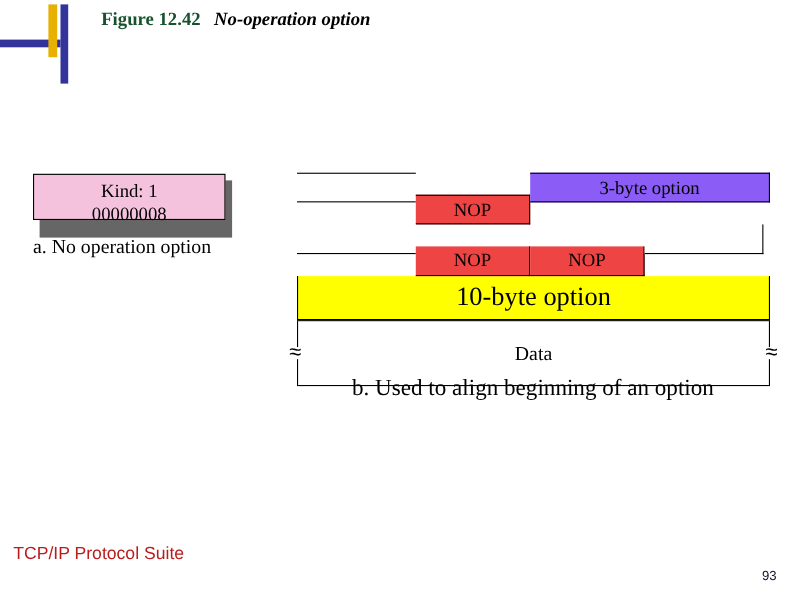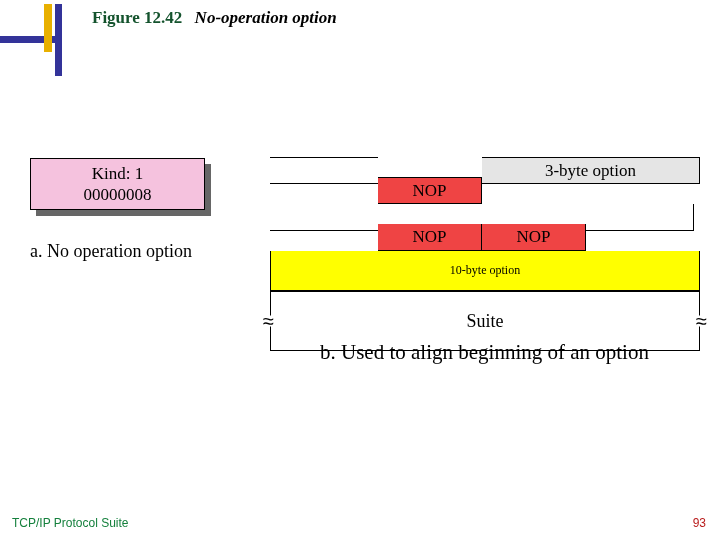--- a/index.html
+++ b/index.html
@@ -66,7 +66,7 @@
   .kind-box {
     position: relative;
     width: 175px;
-    height: 52px;
+    height: 42px;
     background: #f5c2de;
     border: 1.5px solid #000;
     text-align: center;

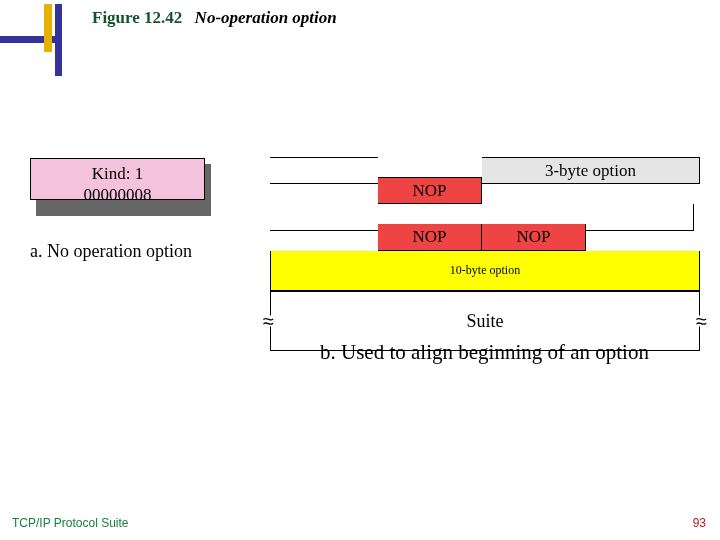--- a/index.html
+++ b/index.html
@@ -101,7 +101,7 @@
     font-size: 17px;
   }
   .nop   { width: 104px; background: #ef4444; margin-top: 20px; }
-  .opt3  { flex: 1;     background: #e5e5e5; }
+  .opt3  { flex: 1;     background: #8b5cf6; }
   .blank { width: 108px; background: #fff; }
   .gap   { width: 108px; border-left: none; border-right: none; }
   .row .cell + .cell { border-left: none; }

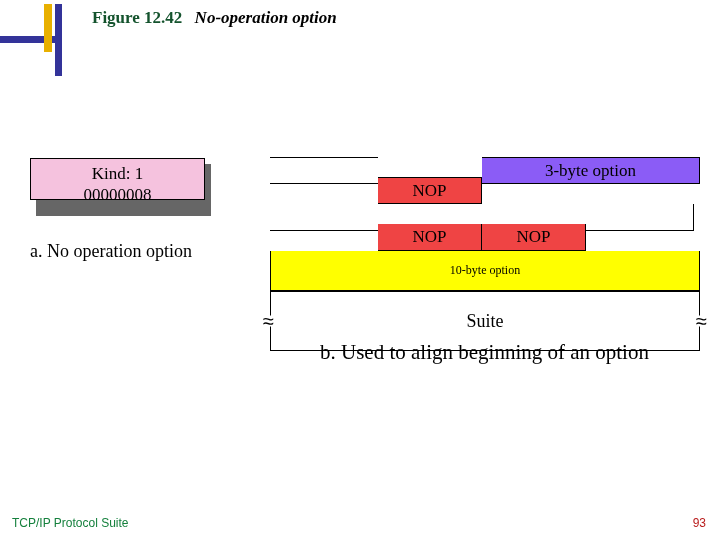--- a/index.html
+++ b/index.html
@@ -77,7 +77,7 @@
   .caption-a {
     position: absolute;
     left: 30px;
-    top: 241px;
+    top: 214px;
     font-size: 18px;
   }
 

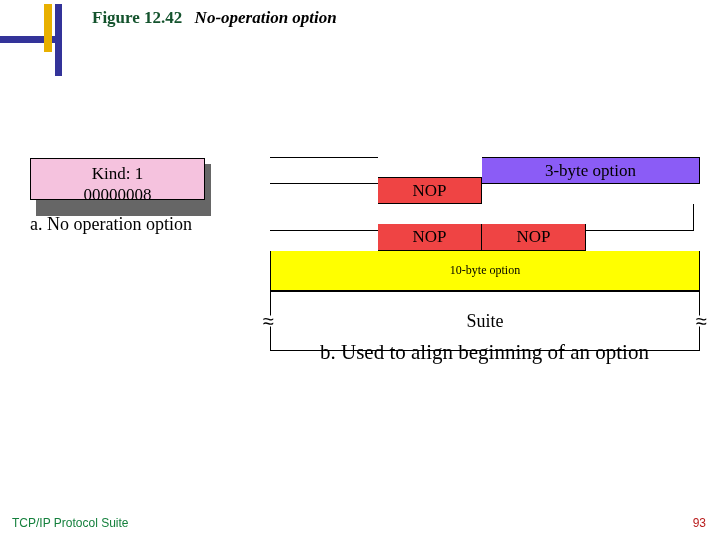--- a/index.html
+++ b/index.html
@@ -116,7 +116,7 @@
     display: flex;
     align-items: center;
     justify-content: center;
-    font-size: 12px;
+    font-size: 24px;
   }
 
   .data-row {

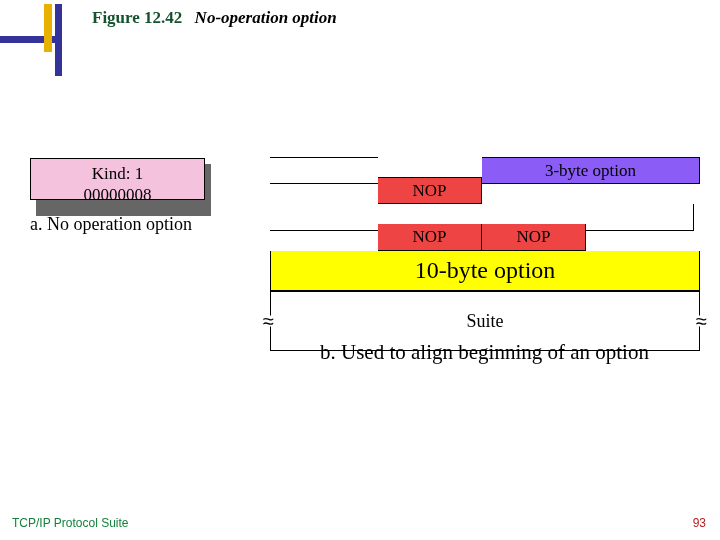--- a/index.html
+++ b/index.html
@@ -215,7 +215,7 @@
   </div>
   <div class="tenbyte">10-byte option</div>
   <div class="data-row">
-    <span>Suite</span>
+    <span>Data</span>
     <span class="tilde-l">≈</span>
     <span class="tilde-r">≈</span>
   </div>

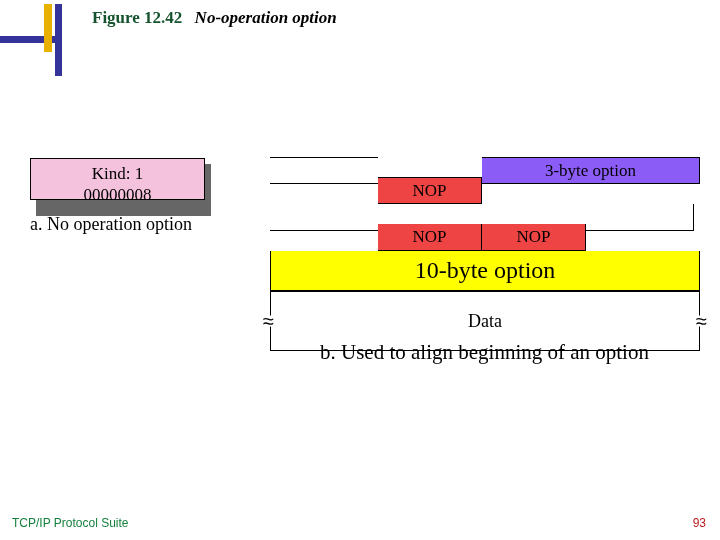--- a/index.html
+++ b/index.html
@@ -166,10 +166,10 @@
   .footer-left {
     position: absolute;
     left: 12px;
-    bottom: 10px;
+    bottom: 27px;
     font-family: Arial, sans-serif;
-    font-size: 12px;
-    color: #15803d;
+    font-size: 16px;
+    color: #b91c1c;
   }
   .footer-right {
     position: absolute;

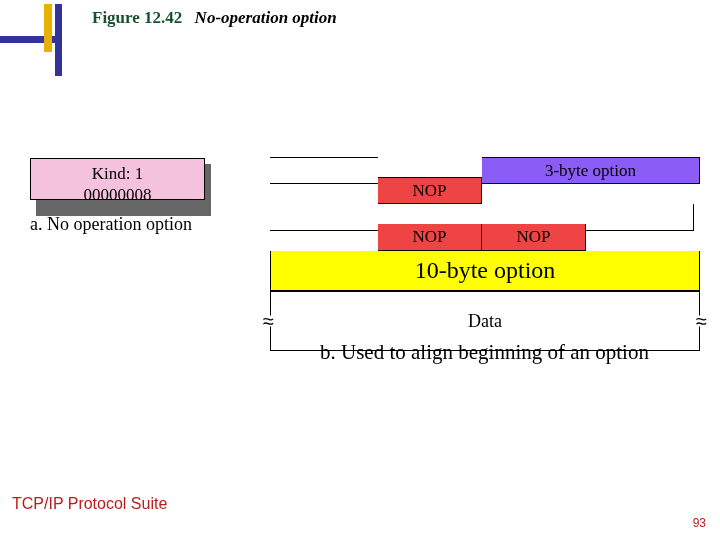--- a/index.html
+++ b/index.html
@@ -177,7 +177,7 @@
     bottom: 10px;
     font-family: Arial, sans-serif;
     font-size: 12px;
-    color: #b91c1c;
+    color: #0f172a;
   }
 </style>
 </head>

